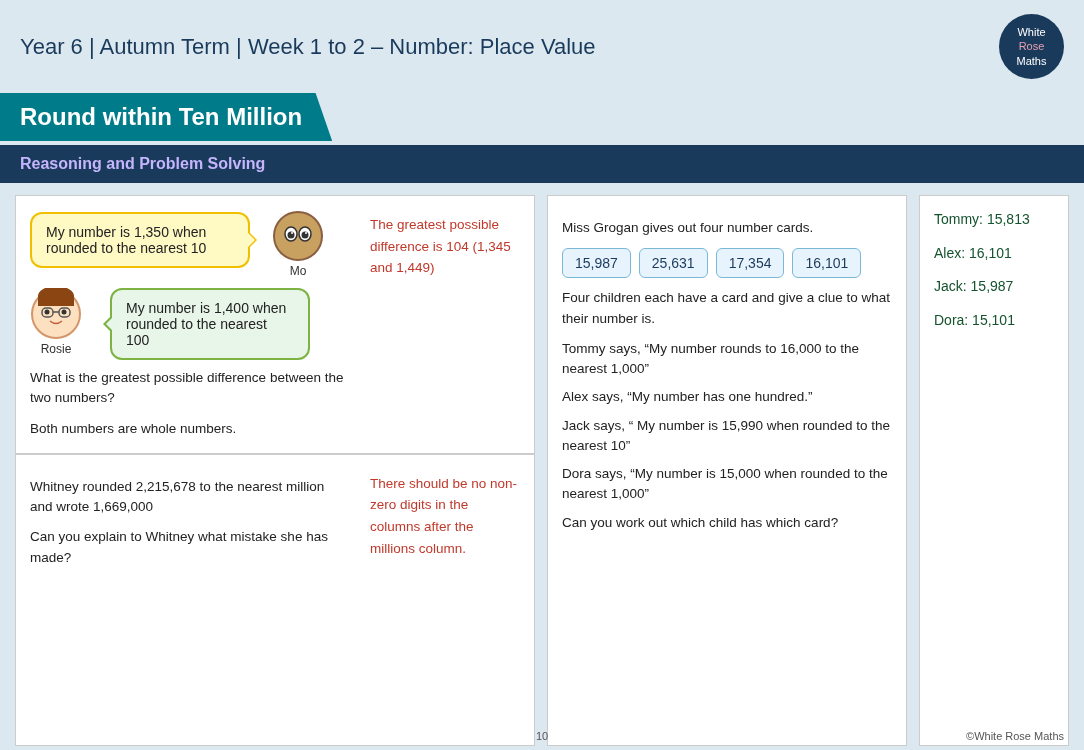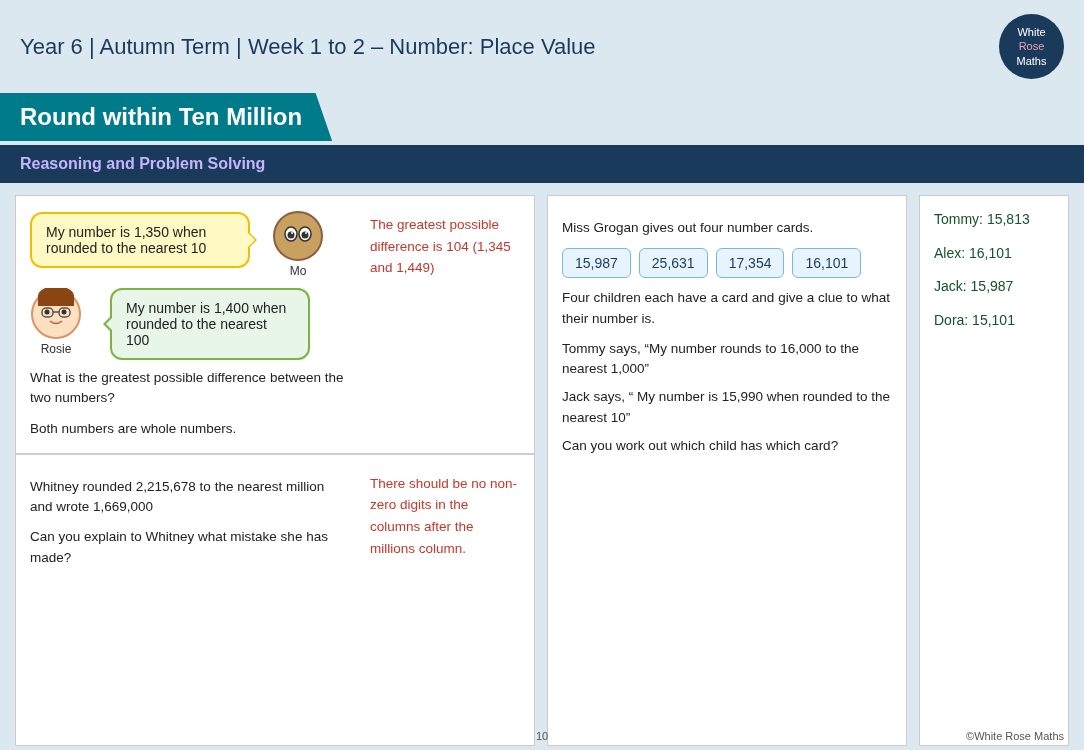--- a/index.html
+++ b/index.html
@@ -382,6 +382,7 @@
 
       <div class="problem-text" style="margin-bottom:10px;">Four children each have a card and give a clue to what their number is.</div>
       <div class="problem-text" style="margin-bottom:8px;">Tommy says, “My number rounds to 16,000 to the nearest 1,000”</div>
+      <div class="problem-text" style="margin-bottom:8px;">Alex says, “My number has one hundred.”</div>
       <div class="problem-text" style="margin-bottom:8px;">Jack says, “ My number is 15,990 when rounded to the nearest 10”</div>
       <div class="problem-text" style="margin-top:8px;">Can you work out which child has which card?</div>
     </div>

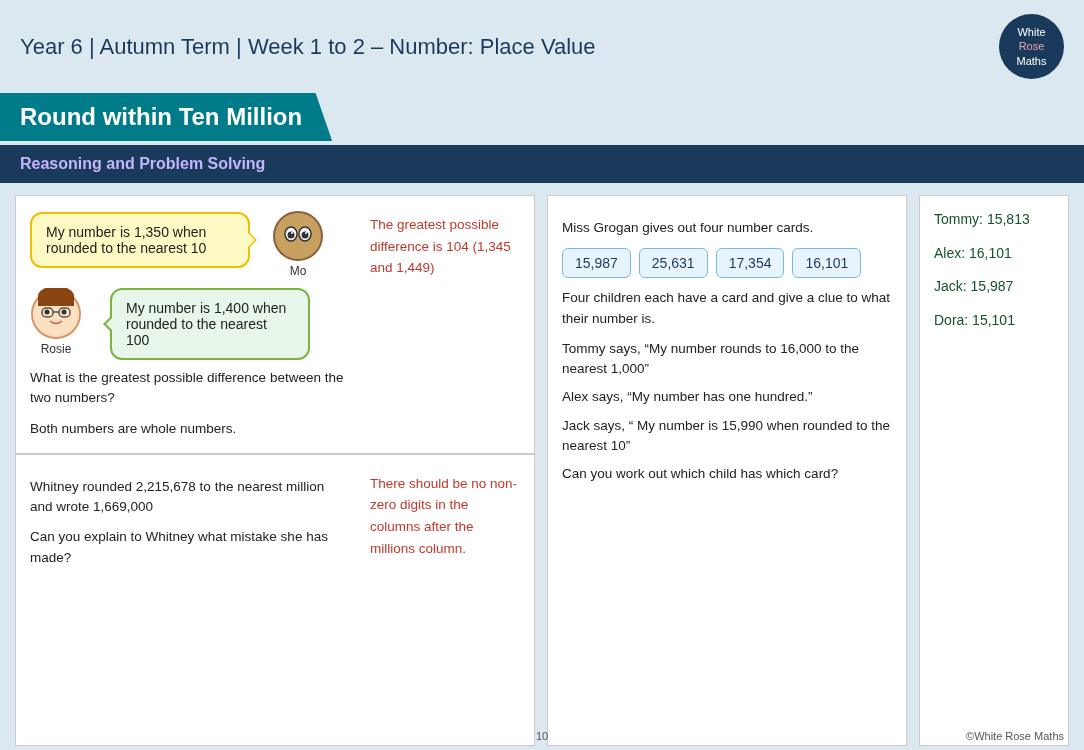--- a/index.html
+++ b/index.html
@@ -384,6 +384,7 @@
       <div class="problem-text" style="margin-bottom:8px;">Tommy says, “My number rounds to 16,000 to the nearest 1,000”</div>
       <div class="problem-text" style="margin-bottom:8px;">Alex says, “My number has one hundred.”</div>
       <div class="problem-text" style="margin-bottom:8px;">Jack says, “ My number is 15,990 when rounded to the nearest 10”</div>
+      <div class="problem-text" style="margin-bottom:8px;">Dora says, “My number is 15,000 when rounded to the nearest 1,000”</div>
       <div class="problem-text" style="margin-top:8px;">Can you work out which child has which card?</div>
     </div>
 

